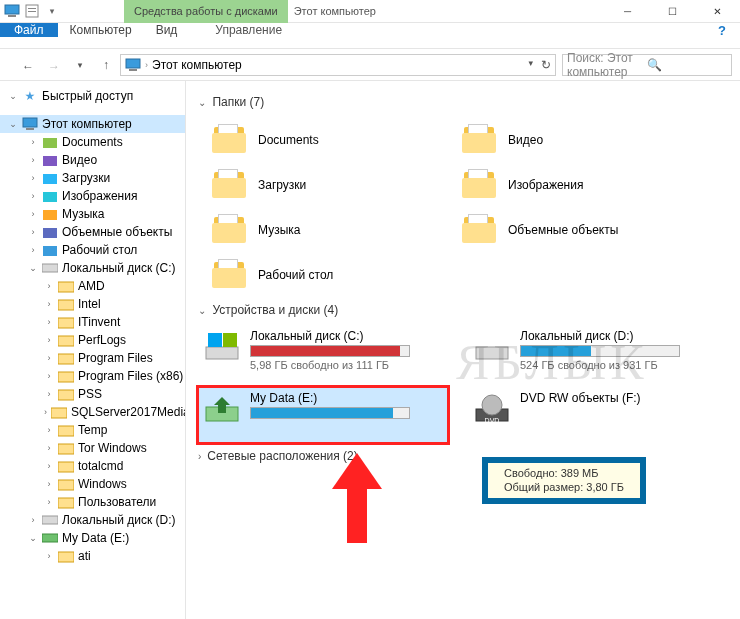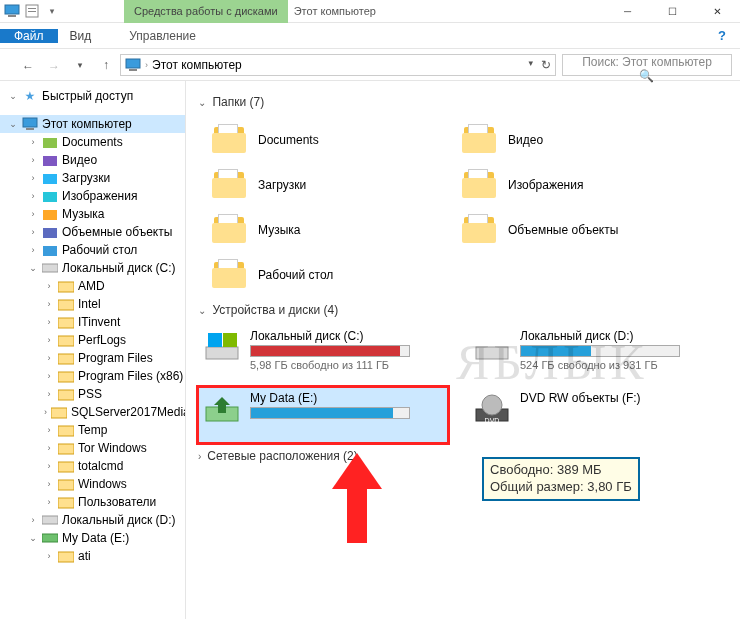--- a/index.html
+++ b/index.html
@@ -11,7 +11,7 @@
 .title-txt { margin-left: 6px; color: #555; font-size: 11px; }
 .win-controls { margin-left: auto; display: flex; }
 .win-btn { width: 45px; height: 23px; display: flex; align-items: center; justify-content: center; color: #333; font-size: 10px; }
-.ribbon { height: 26px; display: flex; align-items: center; border-bottom: 1px solid #e5e5e5; }
+.ribbon { height: 26px; display: flex; align-items: flex-start; border-bottom: 1px solid #e5e5e5; }
 .tab-file { background: #1979ca; color: #fff; padding: 0 14px; display: flex; align-items: center; font-size: 12px; }
 .tab { padding: 0 12px; display: flex; align-items: center; color: #444; font-size: 12px; }
 .tab-ctx { color: #555; }

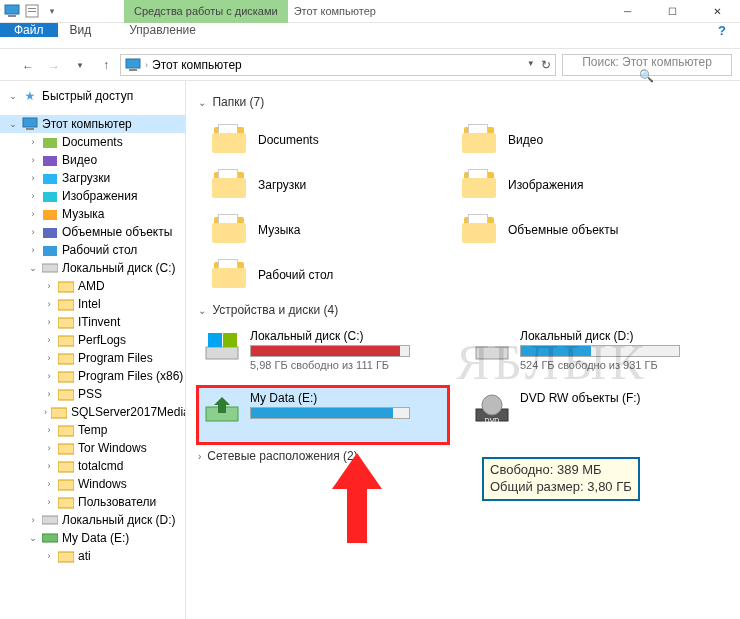--- a/index.html
+++ b/index.html
@@ -88,6 +88,7 @@
 
 <div class="ribbon">
   <div class="tab-file">Файл</div>
+  <div class="tab">Компьютер</div>
   <div class="tab">Вид</div>
   <div class="tab tab-ctx" style="margin-left:14px;">Управление</div>
   <div class="help-q">?</div>

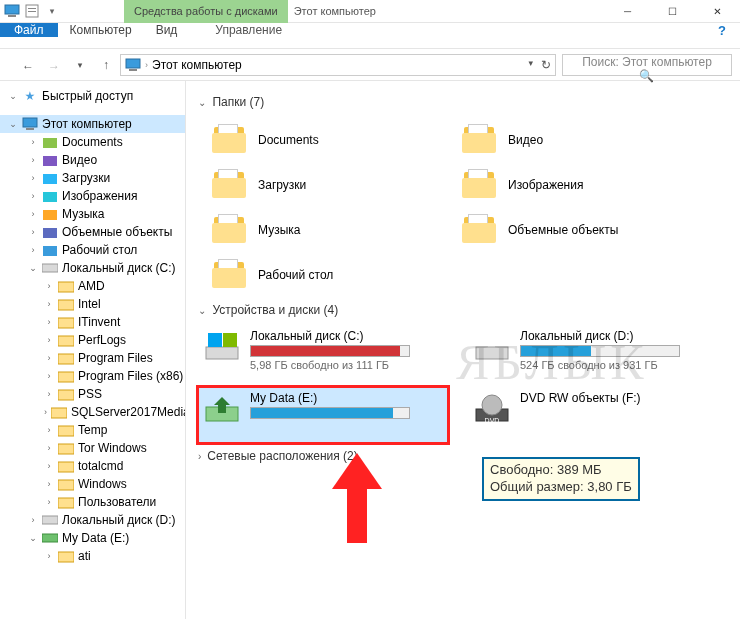--- a/index.html
+++ b/index.html
@@ -23,7 +23,7 @@
 .addr-icon { width: 16px; height: 16px; }
 .addr-txt { font-size: 12px; color: #000; }
 .addr-tools { margin-left: auto; display: flex; gap: 8px; color: #555; }
-.search-box { width: 170px; border: 1px solid #ccc; height: 22px; display: flex; align-items: center; padding: 0 4px; color: #888; font-size: 12px; flex-direction: column; }
+.search-box { width: 170px; border: 1px solid #ccc; height: 22px; display: flex; align-items: center; padding: 0 4px; color: #888; font-size: 12px; }
 .search-box span { flex: 1; }
 .body-area { display: flex; height: calc(619px - 23px - 26px - 32px); }
 .sidebar { width: 186px; border-right: 1px solid #e5e5e5; overflow: hidden; padding-top: 6px; }

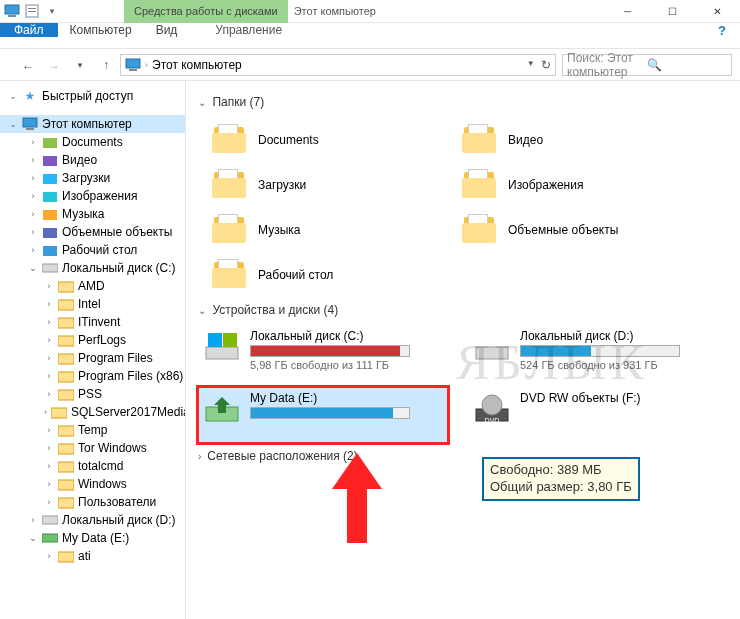--- a/index.html
+++ b/index.html
@@ -50,7 +50,7 @@
 .cap-bar { width: 160px; height: 12px; border: 1px solid #aaa; background: #f0f0f0; position: relative; }
 .cap-fill { height: 100%; }
 .cap-txt { color: #6a6a6a; font-size: 11px; }
-.tooltip { position: absolute; background: #fffde6; border: 2px solid #0369a1; padding: 3px 6px; font-size: 13px; color: #333; line-height: 1.3; }
+.tooltip { position: absolute; background: #fffde6; border: 6px solid #0369a1; padding: 3px 16px; font-size: 11px; color: #333; line-height: 1.3; }
 .arrow-annot { position: absolute; width: 50px; height: 90px; }
 .arrow-annot .shaft { position: absolute; left: 15px; top: 30px; width: 20px; height: 60px; background: #f22; }
 .arrow-annot .head { position: absolute; left: 0; top: 0; width: 0; height: 0; border-left: 25px solid transparent; border-right: 25px solid transparent; border-bottom: 36px solid #f22; }

